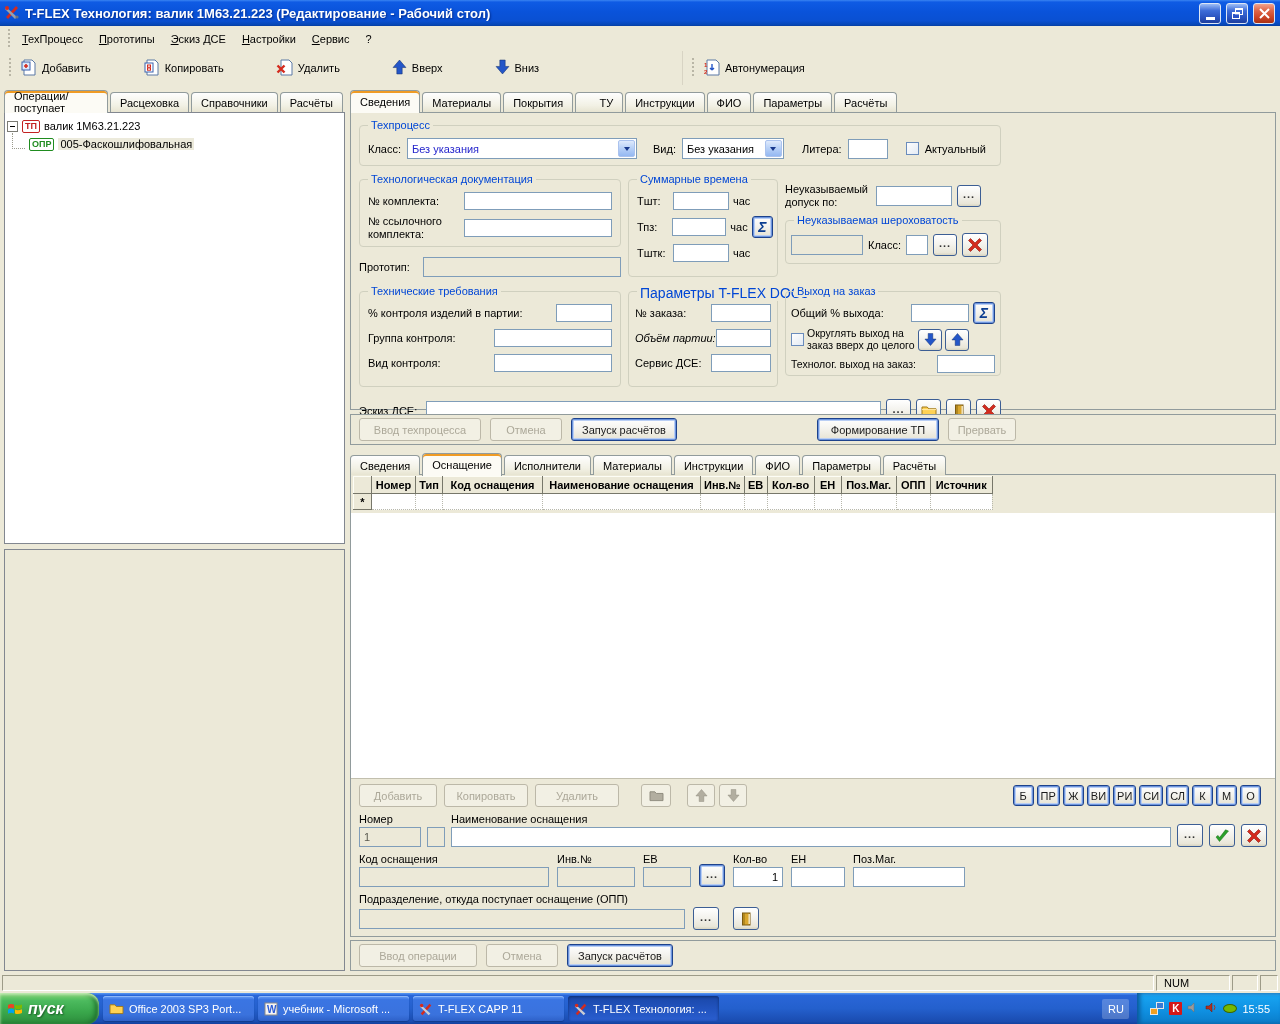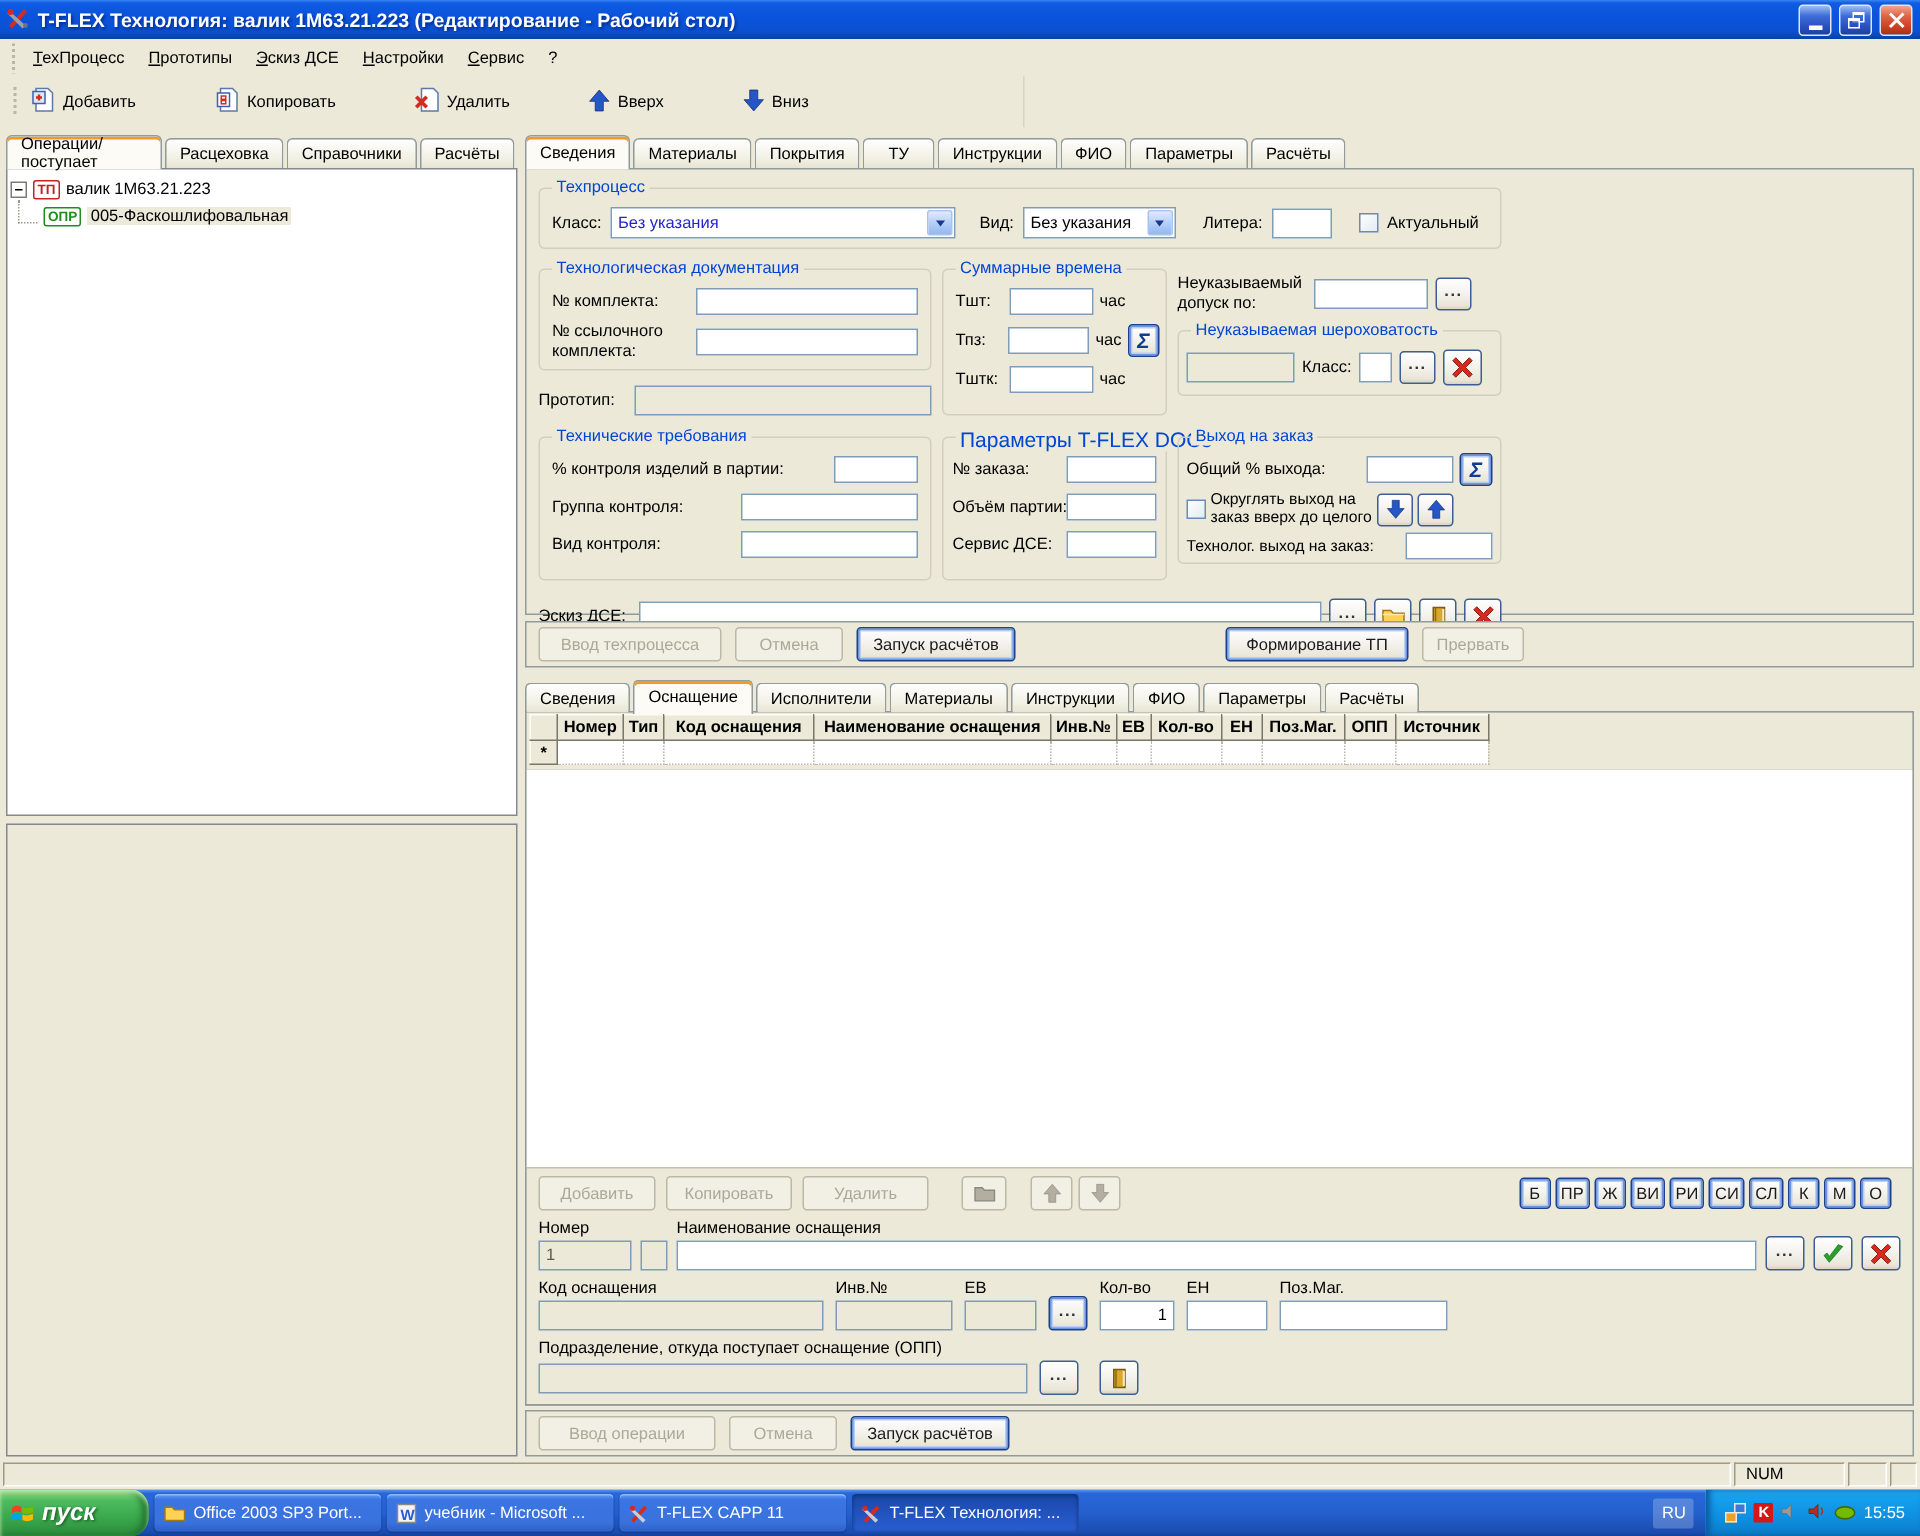--- a/index.html
+++ b/index.html
@@ -229,6 +229,18 @@
               <path d="M7 13.5 L1 6.5 H4.5 V0.5 H9.5 V6.5 H13 Z" fill="#2456c8" stroke="#14306e" stroke-width="0.5"></path>
             </svg></span>
         <span>Вниз</span>
+      </div>
+    </div>
+    <div class="tb-band">
+      <span class="grip"></span>
+      <div class="tool">
+        <span><svg width="17" height="17" viewBox="0 0 17 17">
+              <path d="M4 1 h9 l3 3 v12 h-12 z" fill="#fff" stroke="#5b79a5"></path>
+              <text x="1" y="8" font-size="6" fill="#d42b1e" font-weight="bold">1</text>
+              <text x="1" y="15" font-size="6" fill="#d42b1e" font-weight="bold">2</text>
+              <path d="M9 5 V11 M9 11 L7 9 M9 11 L11 9" stroke="#2456c8" stroke-width="1.4" fill="none"></path>
+            </svg></span>
+        <span>Автонумерация</span>
       </div>
     </div>
   </div>

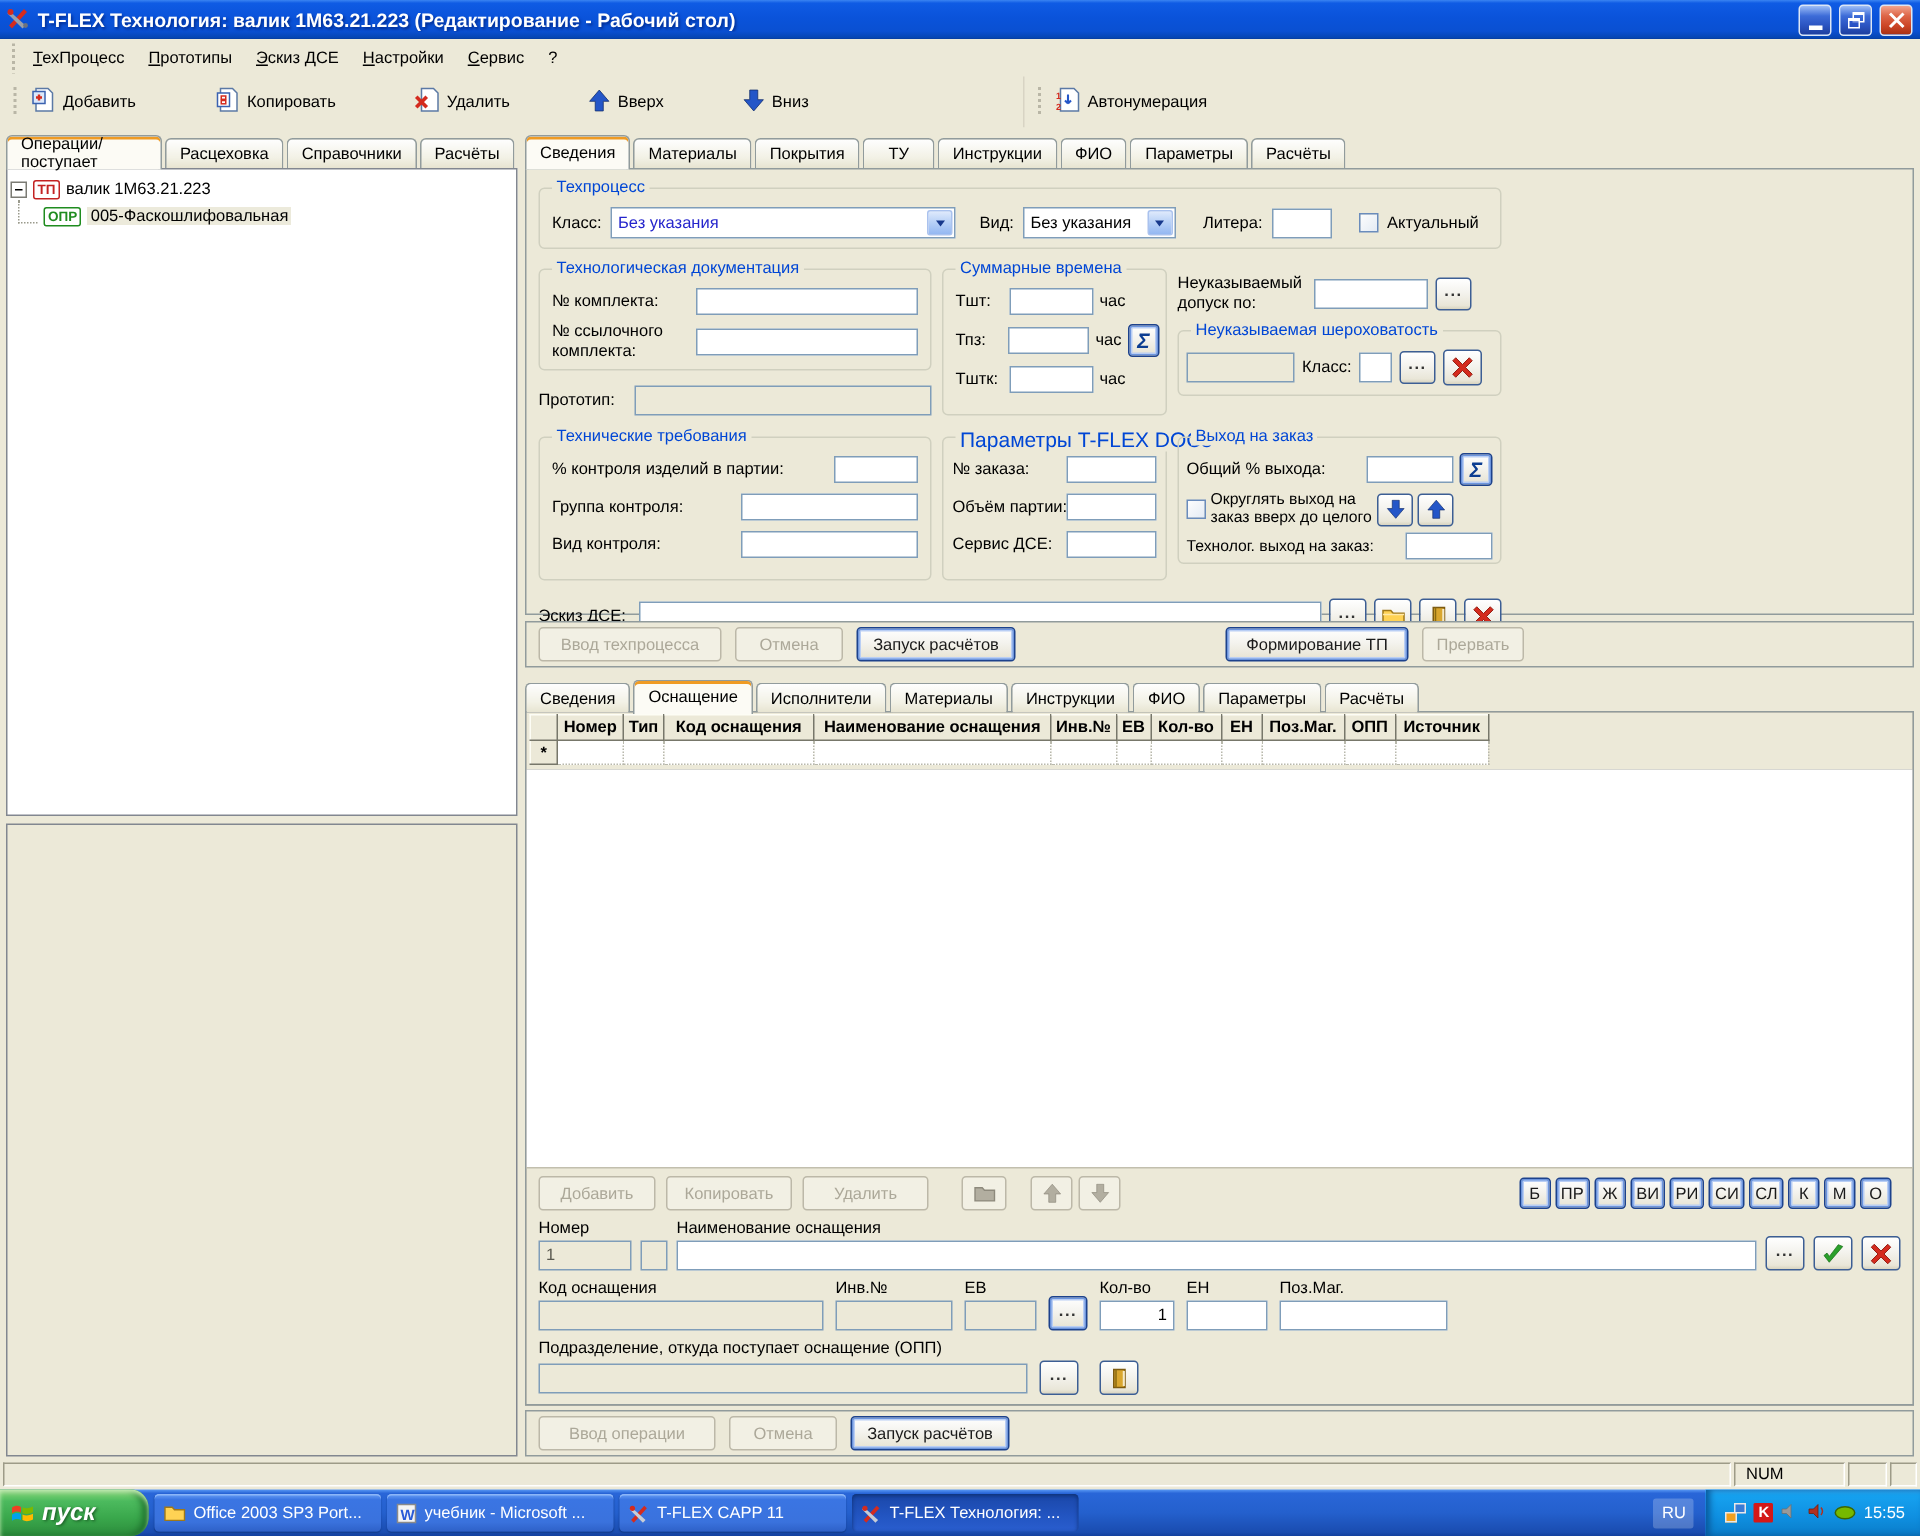--- a/index.html
+++ b/index.html
@@ -291,7 +291,7 @@
         <div class="xtab">
             <span>Покрытия</span>
           </div>
-        <div class="xtab" style="min-width:48px; justify-content:center;">
+        <div class="xtab" style="min-width:48px; justify-content:flex-end;">
             <span>ТУ</span>
           </div>
         <div class="xtab">

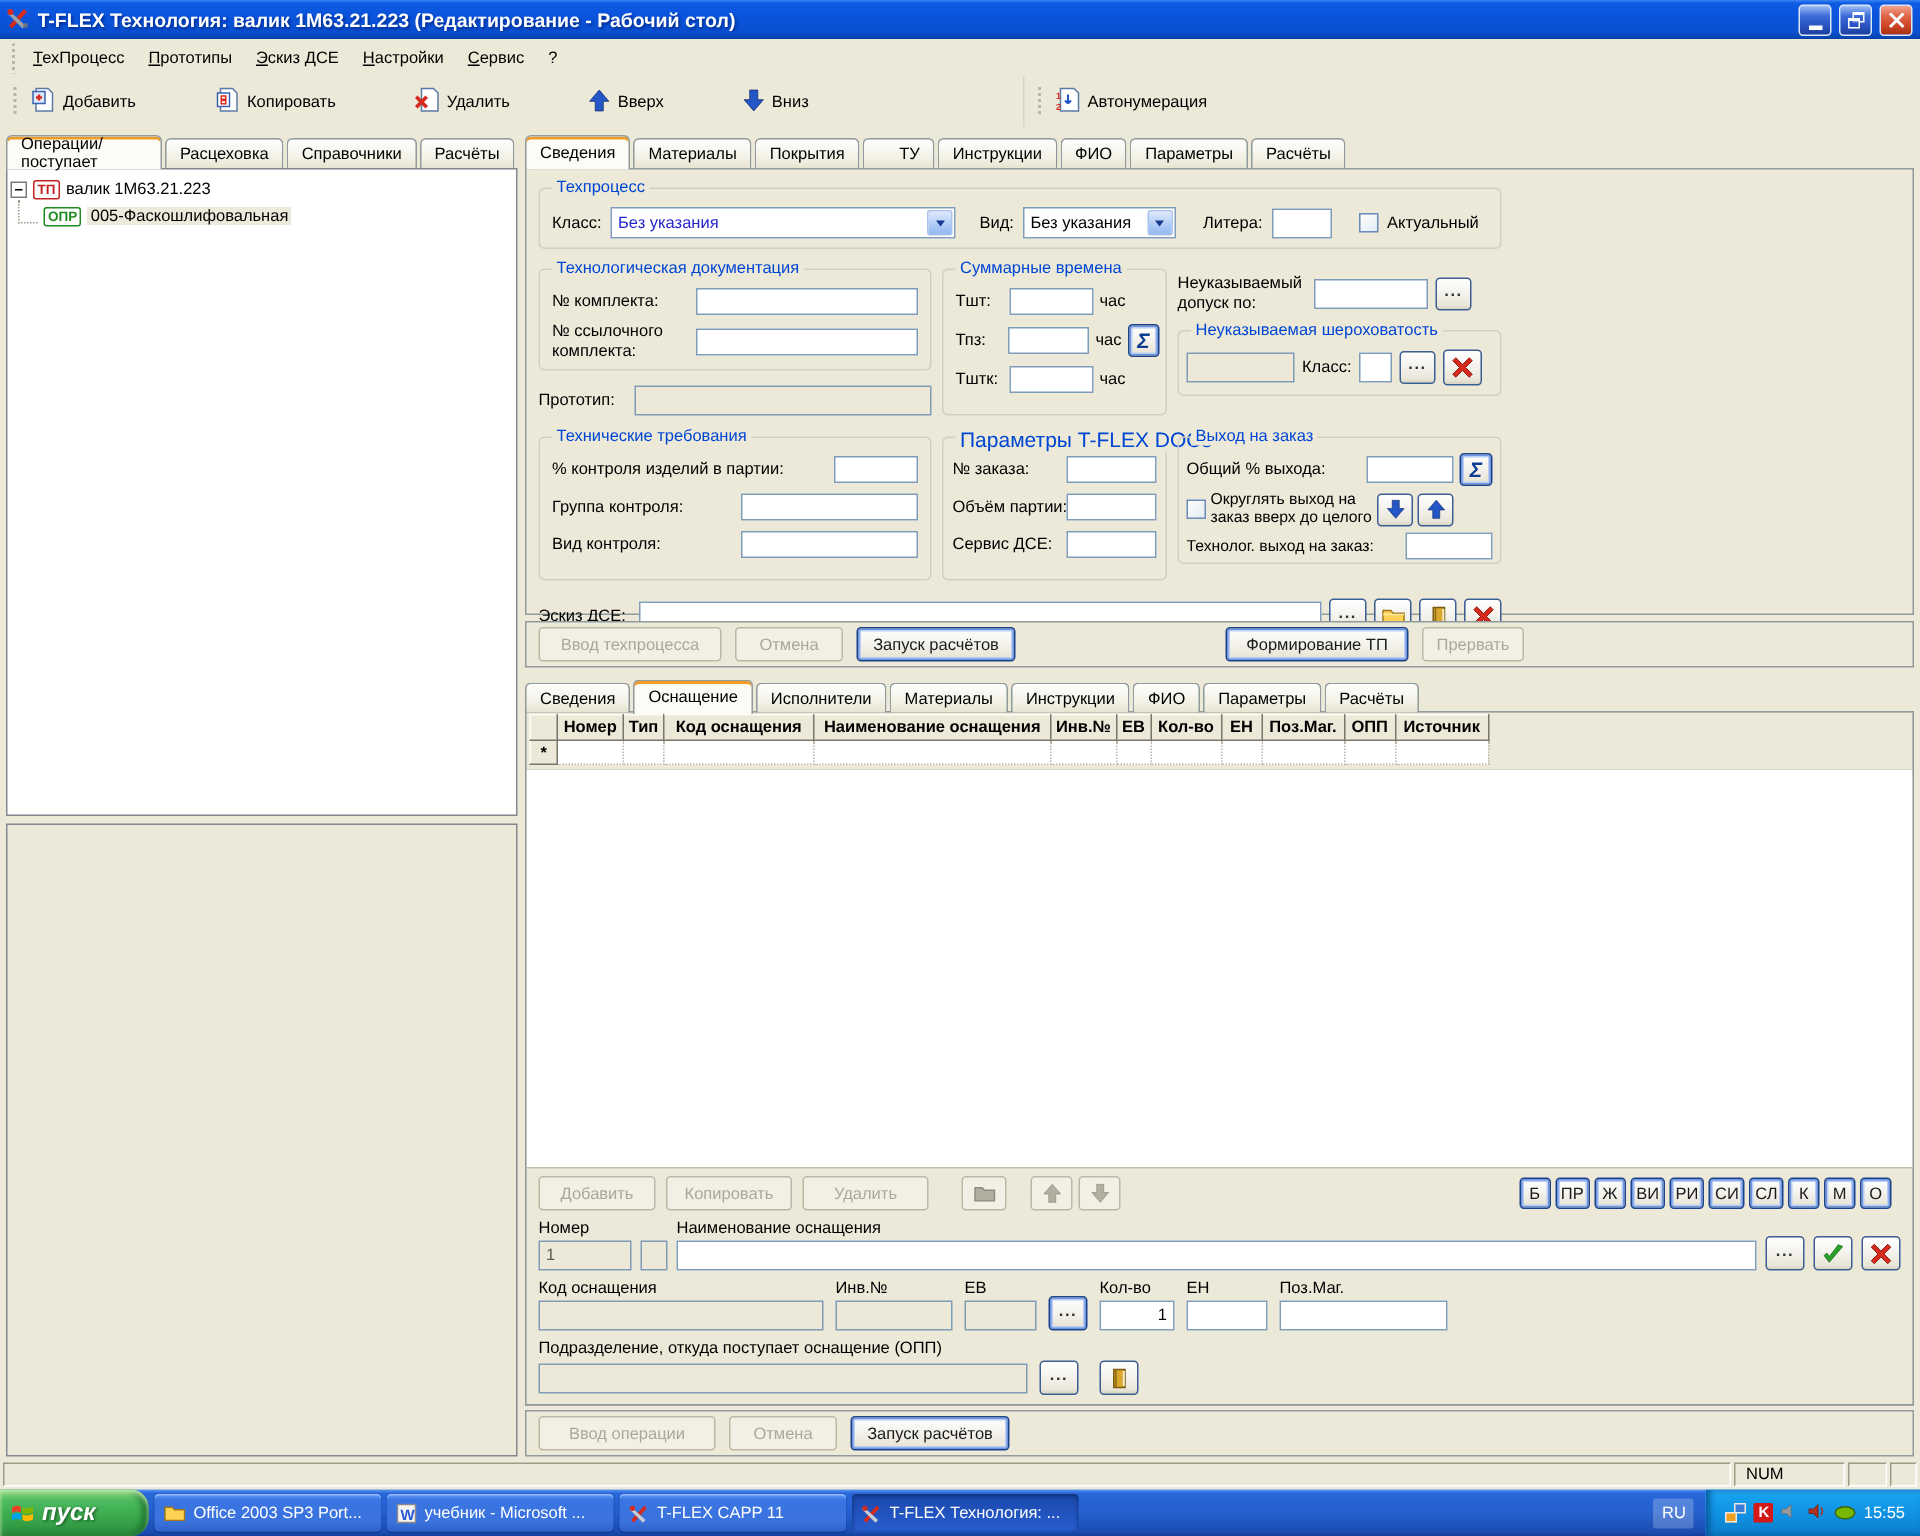--- a/index.html
+++ b/index.html
@@ -431,7 +431,7 @@
                   <span class="lbl">№ заказа:</span>
                   <div class="xpinput" style="width:60px; height:18px;"></div>
                 </div>
-                <div class="r" style="justify-content:center; margin-top:7px;">
+                <div class="r" style="justify-content:center; margin-top:7px;font-style:italic;">
                   <span class="lbl">Объём партии:</span>
                   <div class="xpinput" style="width:60px; height:18px;"></div>
                 </div>

